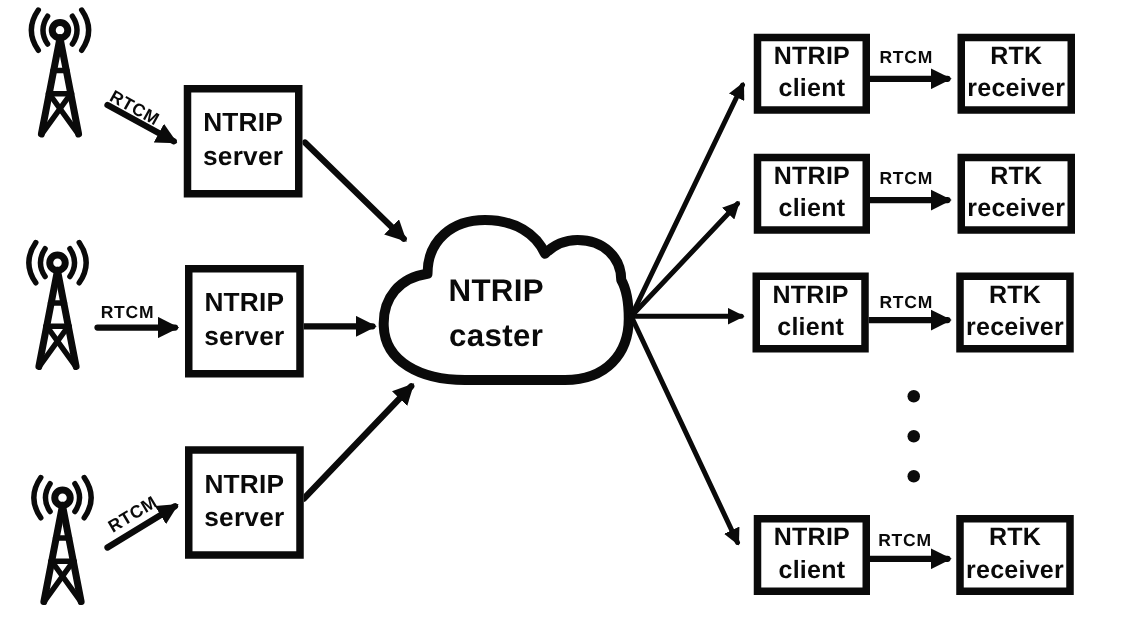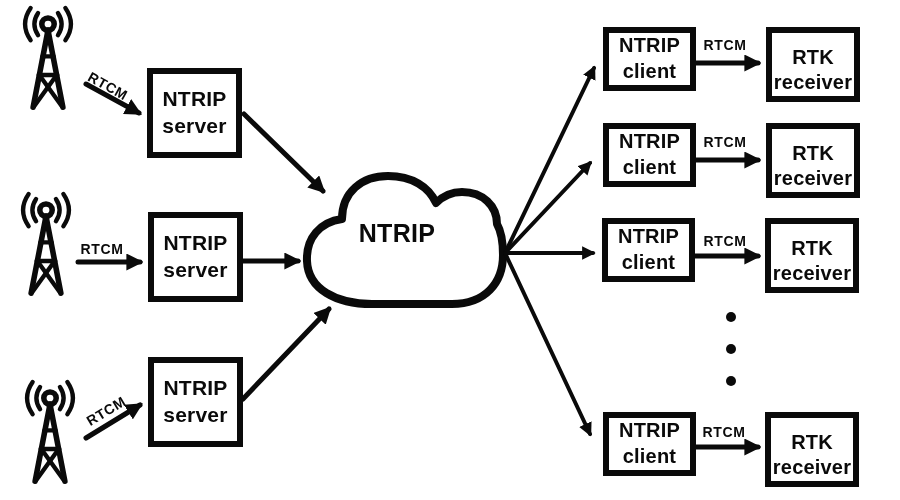--- a/index.html
+++ b/index.html
@@ -15,7 +15,7 @@
   }
   .server{width:95px;height:90px;font-size:21px;}
   .client{width:93px;height:64px;}
-  .receiver{width:94px;height:75px;justify-content:flex-end;}
+  .receiver{width:94px;height:64px;}
   .rtcm{
     position:absolute;font-weight:bold;font-size:14px;letter-spacing:0.6px;
     transform:translate(-50%,-50%);white-space:nowrap;

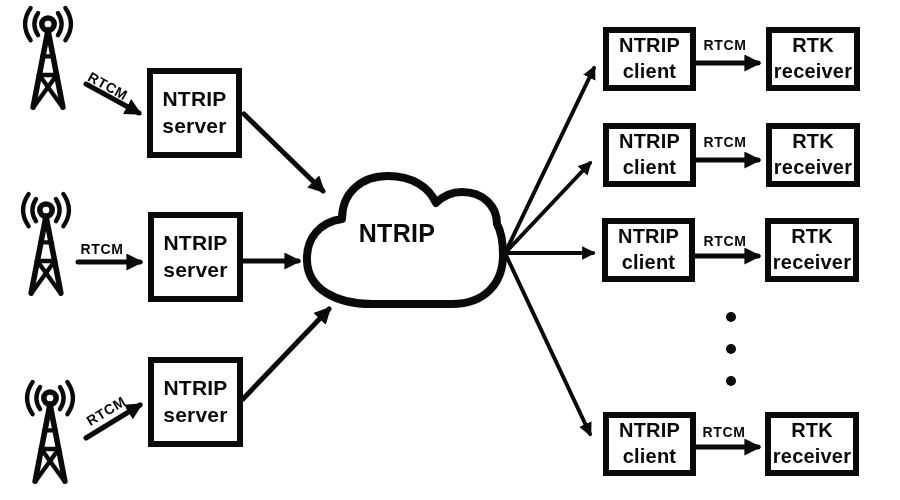--- a/index.html
+++ b/index.html
@@ -98,6 +98,7 @@
 
   <div class="cloud-label">
     <div>NTRIP</div>
+    <div>caster</div>
   </div>
 
   <div class="box client" style="left:603px;top:27px;">

